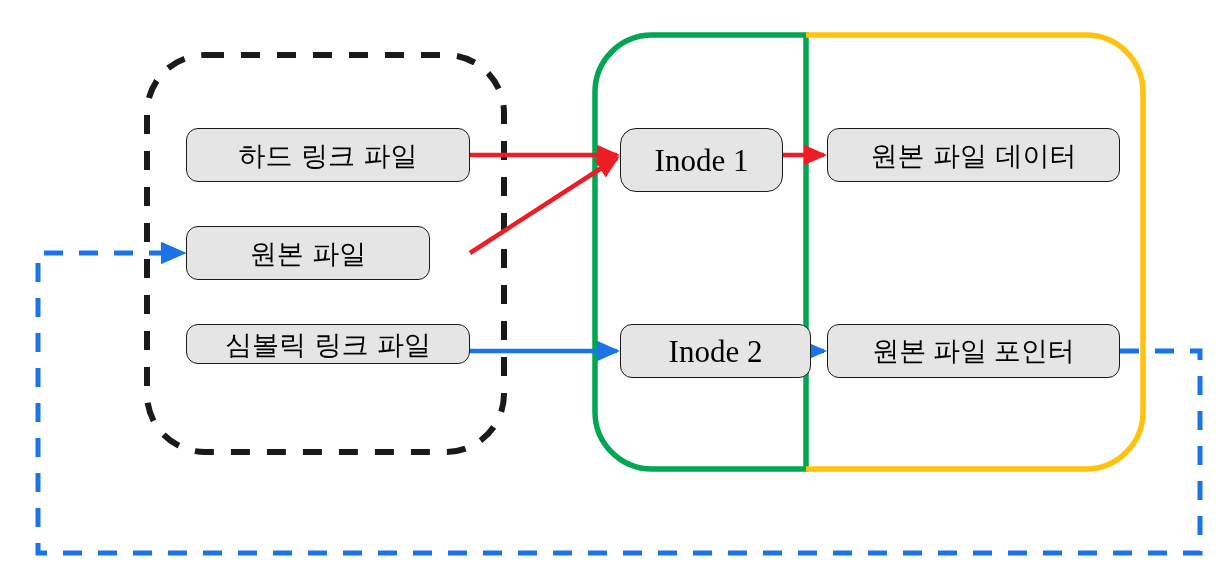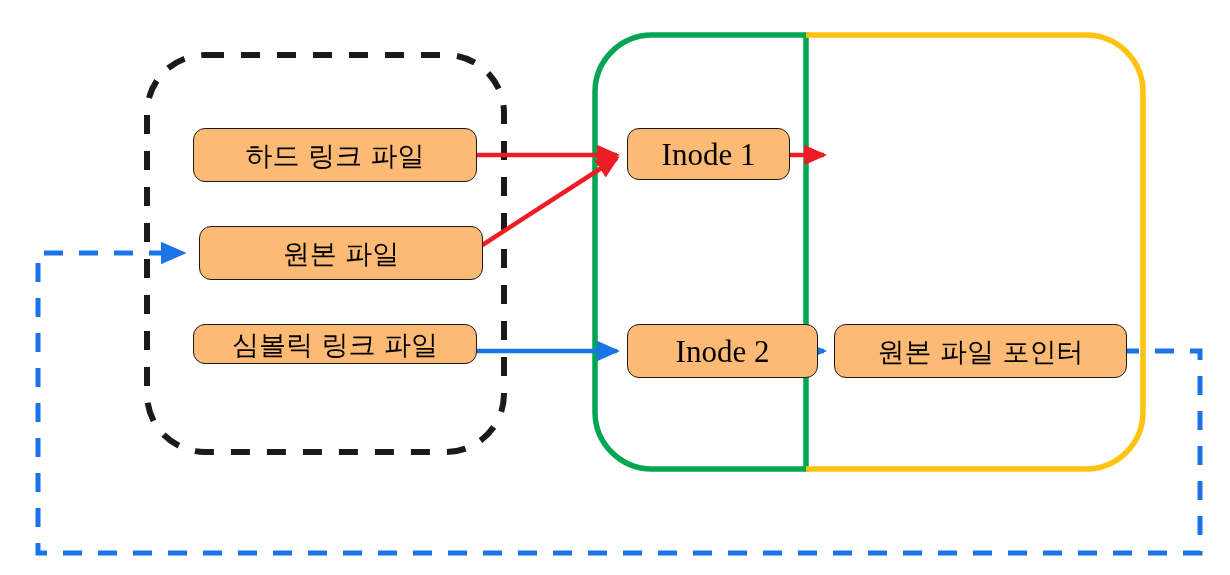--- a/index.html
+++ b/index.html
@@ -29,7 +29,7 @@
     box-sizing: border-box;
     border: 1.6px solid #1a1a1a;
     border-radius: 12px;
-    background: #fdba74;
+    background: #e5e5e5;
     display: flex;
     align-items: center;
     justify-content: center;
@@ -37,7 +37,6 @@
     color: #000000;
     line-height: 1;
     white-space: nowrap;
-    margin-left: 7px;
   }
   .node-box.korean {
     font-family: "DejaVu Sans", "Liberation Sans", sans-serif;

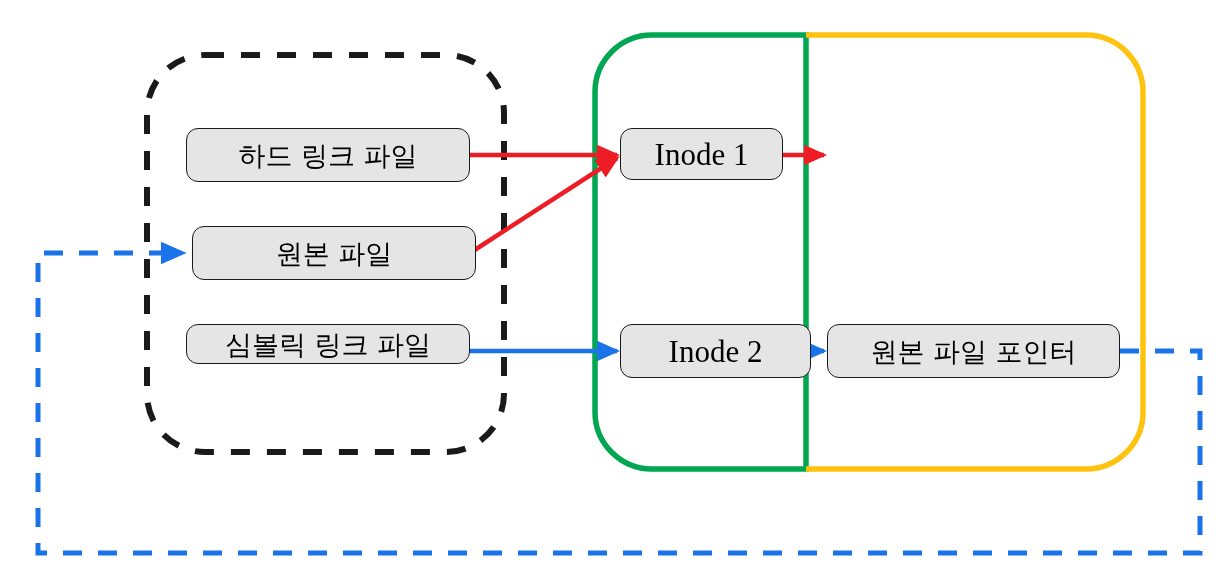--- a/index.html
+++ b/index.html
@@ -93,7 +93,7 @@
     <span>심볼릭 링크 파일</span>
   </div>
 
-  <div class="node-box latin" style="left:620px; top:128px; width:163px; height:52px;">
+  <div class="node-box latin" style="left:620px; top:128px; width:163px; height:64px;border-radius:16px;">
     <span>Inode 1</span>
   </div>
 

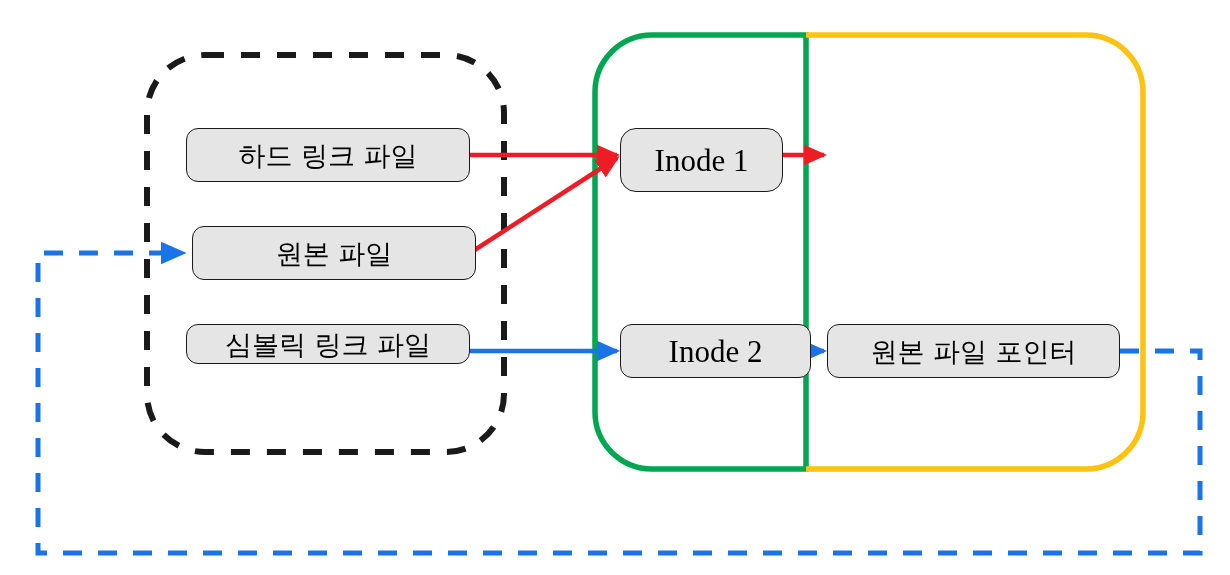--- a/index.html
+++ b/index.html
@@ -101,6 +101,9 @@
     <span>Inode 2</span>
   </div>
 
+  <div class="node-box korean" style="left:827px; top:128px; width:293px; height:54px;">
+    <span>원본 파일 데이터</span>
+  </div>
 
   <div class="node-box korean" style="left:827px; top:324px; width:293px; height:54px;">
     <span>원본 파일 포인터</span>

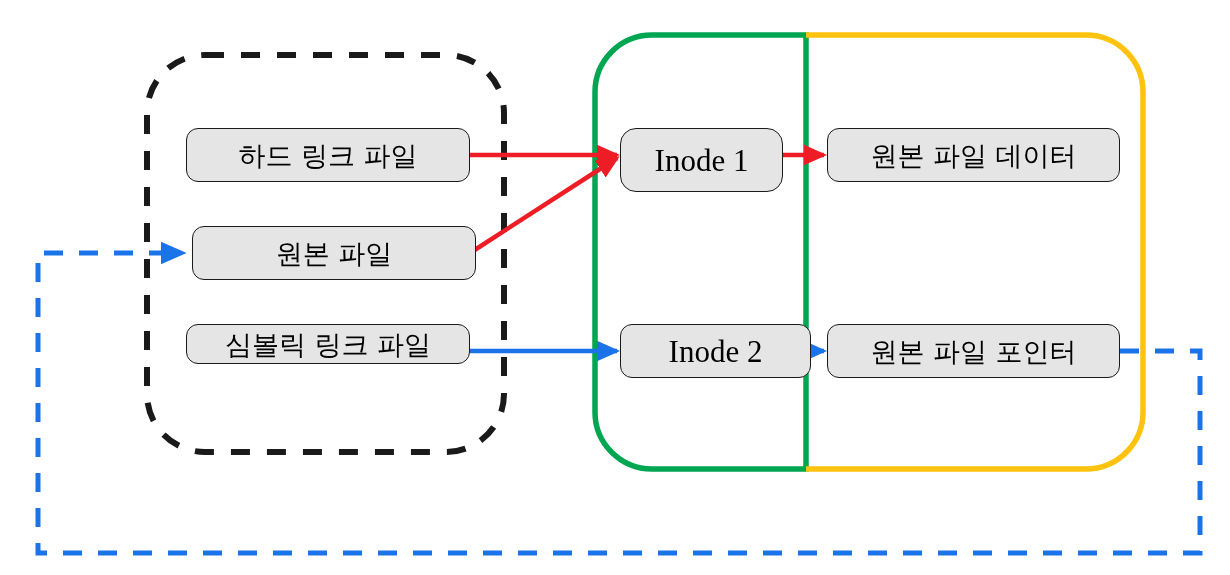--- a/index.html
+++ b/index.html
@@ -85,7 +85,7 @@
     <span>하드 링크 파일</span>
   </div>
 
-  <div class="node-box korean" style="left:192px; top:226px; width:284px; height:54px;">
+  <div class="node-box korean" style="left:186px; top:226px; width:244px; height:54px;">
     <span>원본 파일</span>
   </div>
 

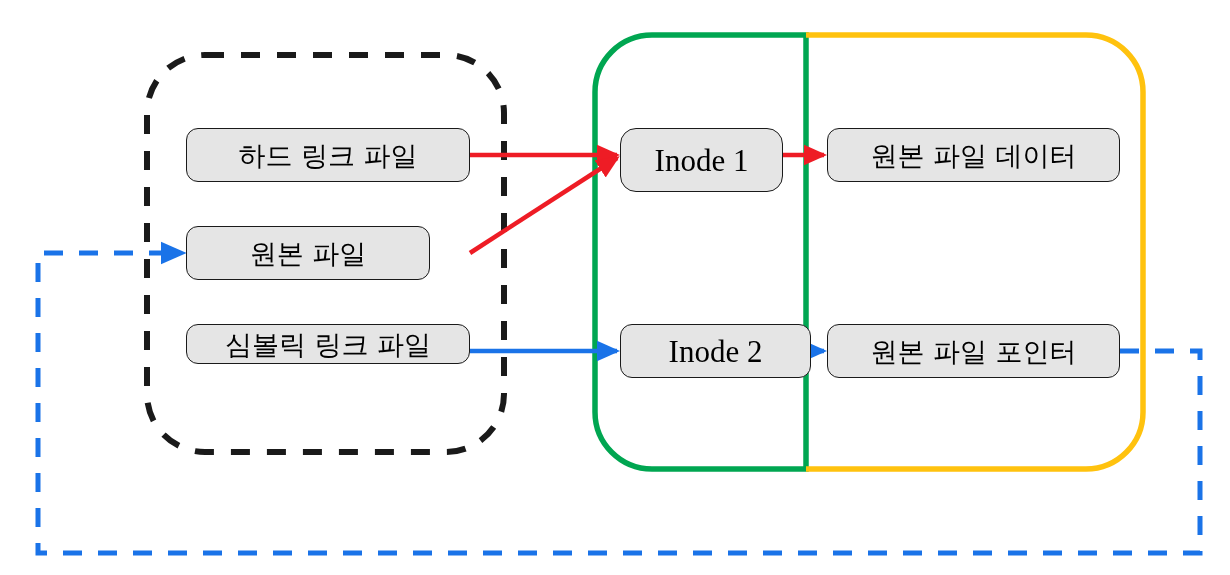--- a/index.html
+++ b/index.html
@@ -105,7 +105,7 @@
     <span>원본 파일 데이터</span>
   </div>
 
-  <div class="node-box korean" style="left:827px; top:324px; width:293px; height:54px;">
+  <div class="node-box korean" style="left:827px; top:324px; width:293px; height:54px;font-family:Liberation Serif, serif;">
     <span>원본 파일 포인터</span>
   </div>
 

